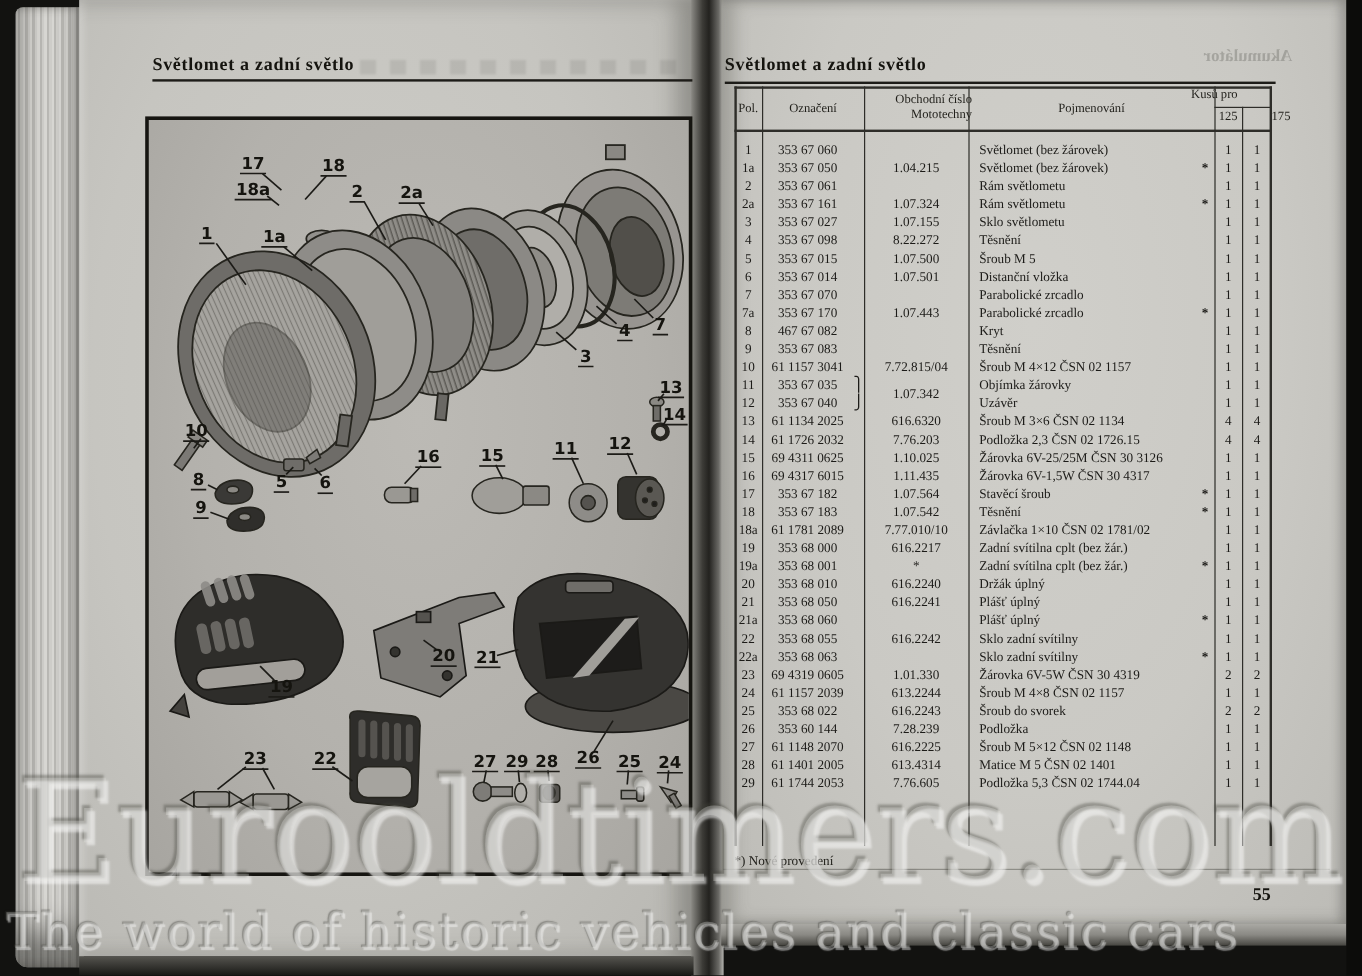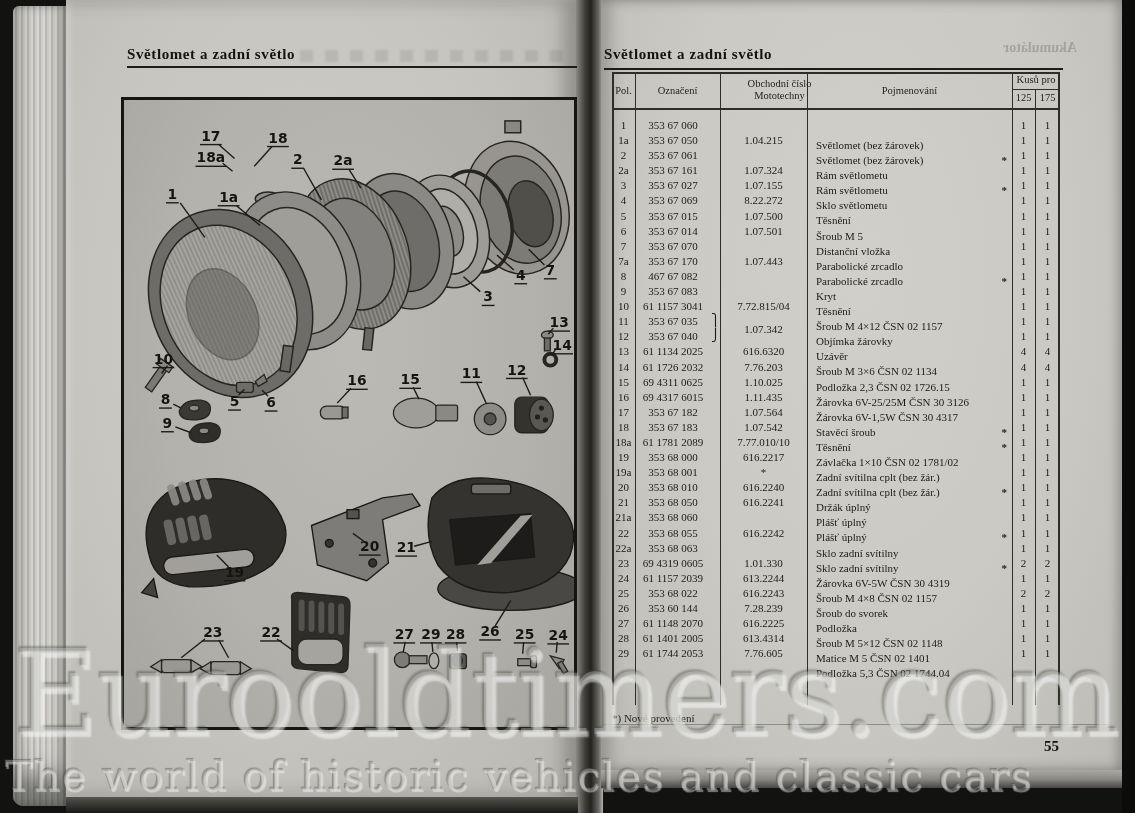--- a/index.html
+++ b/index.html
@@ -75,7 +75,7 @@
   .th{position:absolute;text-align:center;font-size:10.5px;color:#201f1a;}
   .th-pol{left:0;top:13px;width:23px;}
   .th-ozn{left:23px;top:13px;width:85px;}
-  .th-cis{left:124px;top:6px;width:87px;line-height:12px;}
+  .th-cis{left:111px;top:6px;width:87px;line-height:12px;text-align:right;}
   .th-naz{left:195px;top:13px;width:205px;}
   .th-kusu{left:400px;top:2px;width:48px;}
   .th-125{left:400px;top:20px;width:23px;}

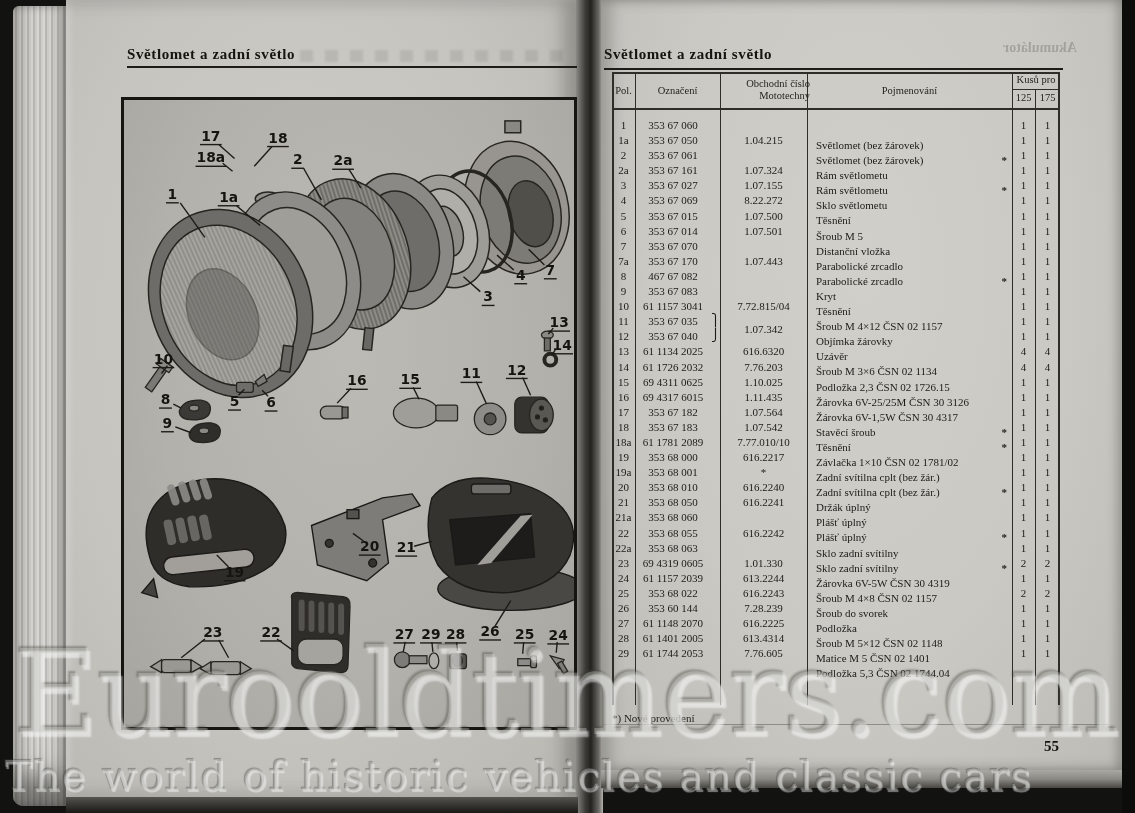--- a/index.html
+++ b/index.html
@@ -77,7 +77,7 @@
   .th-ozn{left:23px;top:13px;width:85px;}
   .th-cis{left:111px;top:6px;width:87px;line-height:12px;text-align:right;}
   .th-naz{left:195px;top:13px;width:205px;}
-  .th-kusu{left:400px;top:2px;width:48px;}
+  .th-kusu{left:376px;top:2px;width:48px;}
   .th-125{left:400px;top:20px;width:23px;}
   .th-175{left:423px;top:20px;width:25px;}
   .tbody{position:absolute;left:0;top:38px;width:448px;padding-top:8px;}

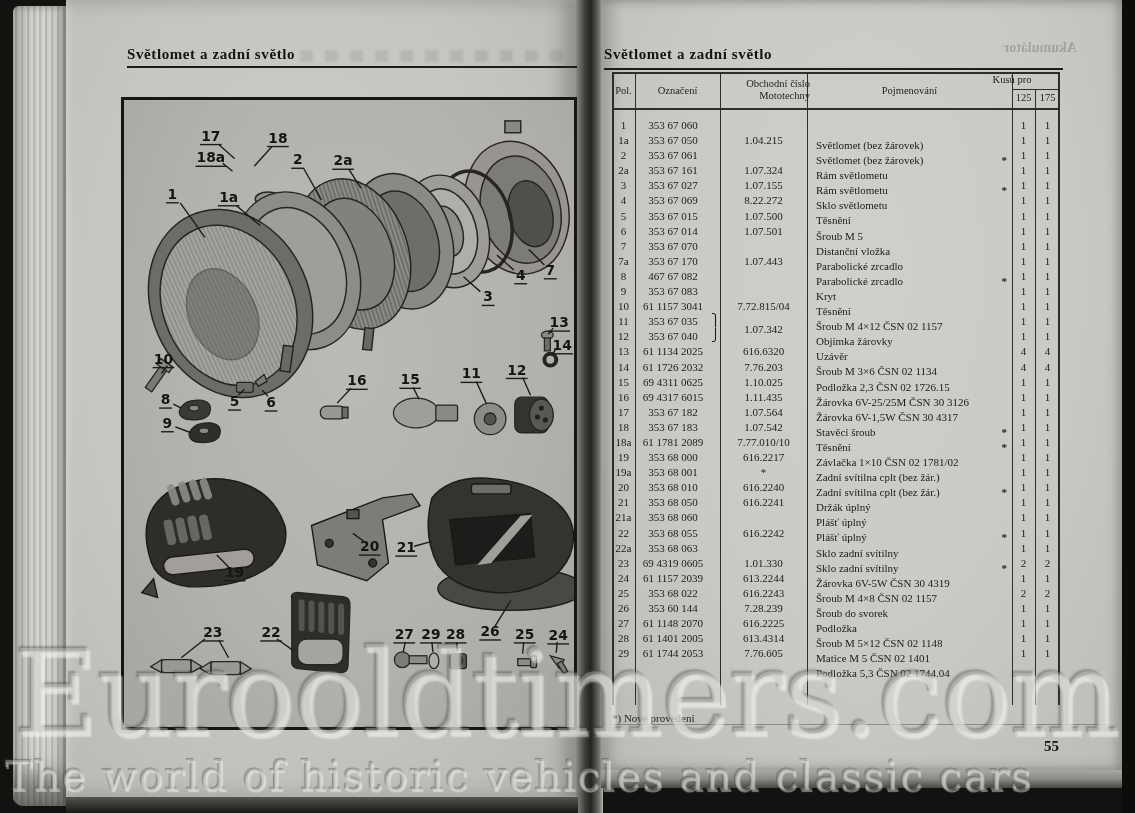--- a/index.html
+++ b/index.html
@@ -79,7 +79,7 @@
   .th-naz{left:195px;top:13px;width:205px;}
   .th-kusu{left:376px;top:2px;width:48px;}
   .th-125{left:400px;top:20px;width:23px;}
-  .th-175{left:423px;top:20px;width:25px;}
+  .th-175{left:423px;top:20px;width:25px;padding-left:20px;}
   .tbody{position:absolute;left:0;top:38px;width:448px;padding-top:8px;}
   .trow{display:flex;height:15.1px;line-height:15.1px;white-space:nowrap;}
   .td{overflow:visible;}

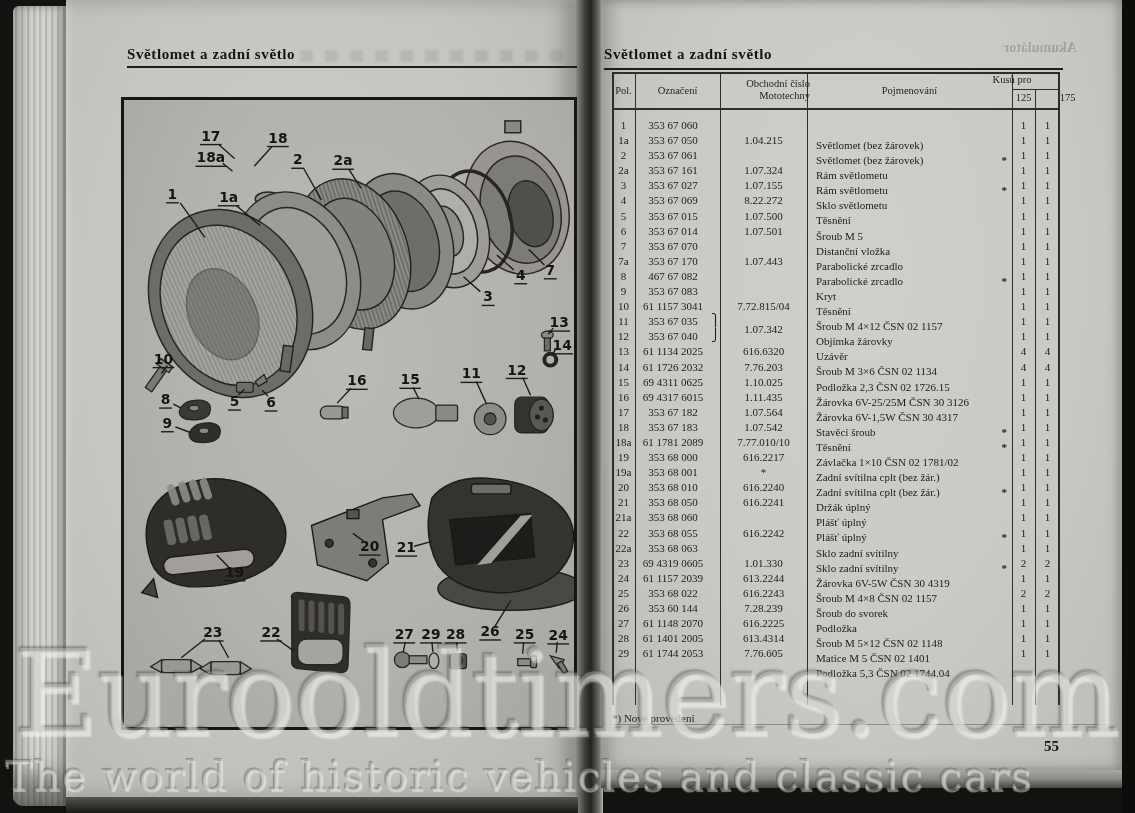--- a/index.html
+++ b/index.html
@@ -86,7 +86,7 @@
   .c-pol{width:23px;text-align:center;}
   .c-ozn{width:85px;text-align:center;padding-right:9px;box-sizing:border-box;position:relative;}
   .c-cis{width:87px;text-align:center;position:relative;}
-  .c-naz{width:205px;padding-left:9px;box-sizing:border-box;position:relative;margin-top:20px;}
+  .c-naz{width:205px;padding-left:9px;box-sizing:border-box;position:relative;}
   .c-a{width:23px;text-align:center;}
   .c-b{width:25px;text-align:center;}
   .star{position:absolute;right:5px;top:0;font-weight:bold;}

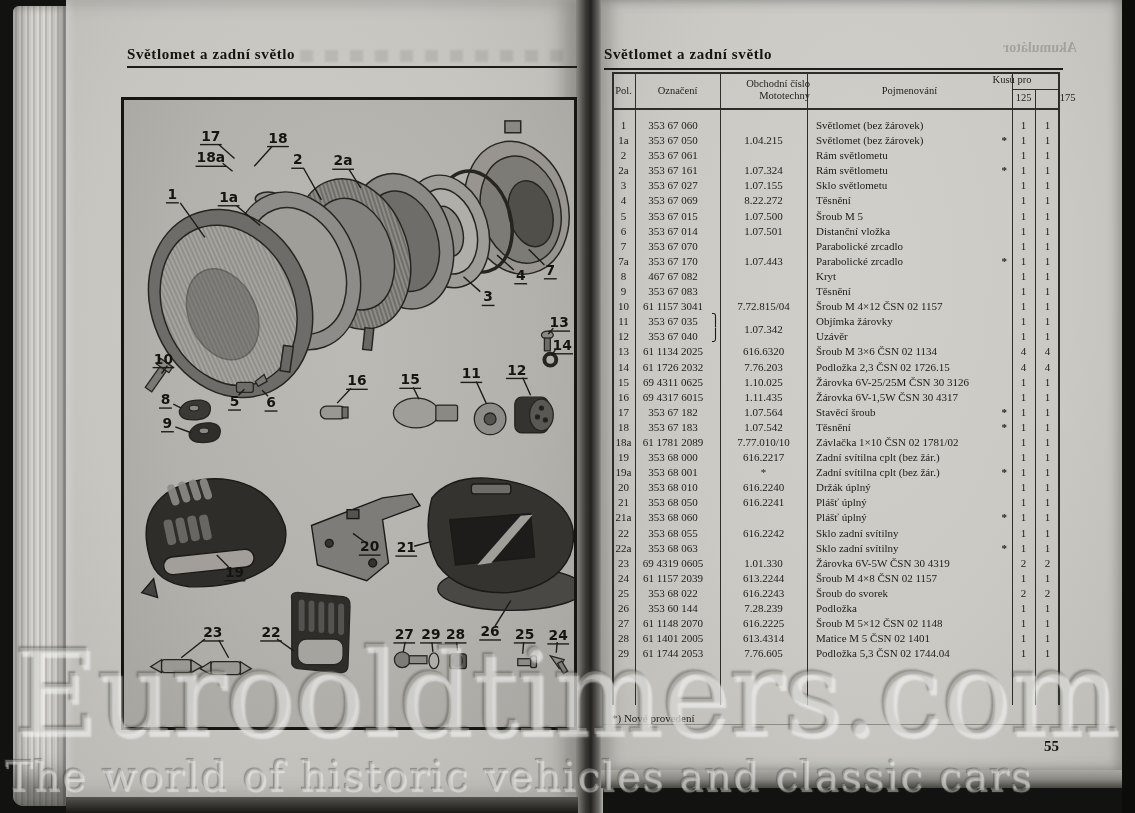--- a/index.html
+++ b/index.html
@@ -444,7 +444,7 @@
       </div>
       <div class="trow">
         <div class="td c-pol">4</div>
-        <div class="td c-ozn">353 67 069</div>
+        <div class="td c-ozn">353 67 098</div>
         <div class="td c-cis"><span>8.22.272</span></div>
         <div class="td c-naz"><span>Těsnění</span></div>
         <div class="td c-a">1</div>

